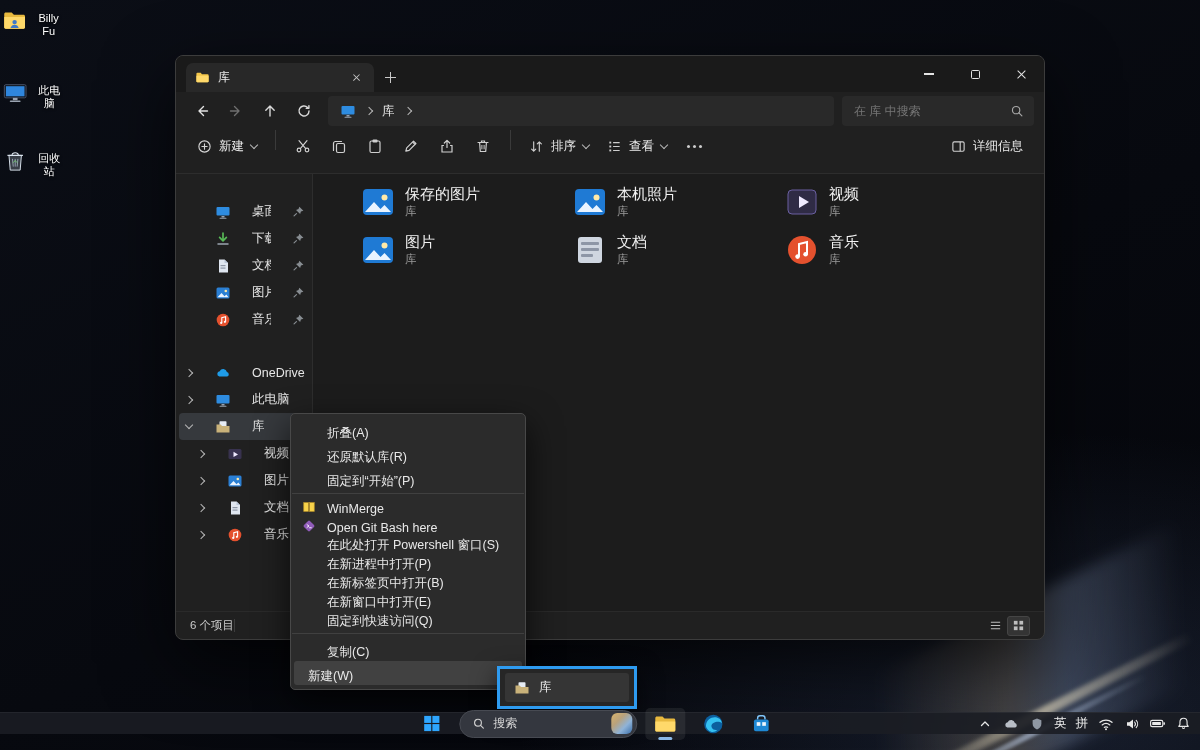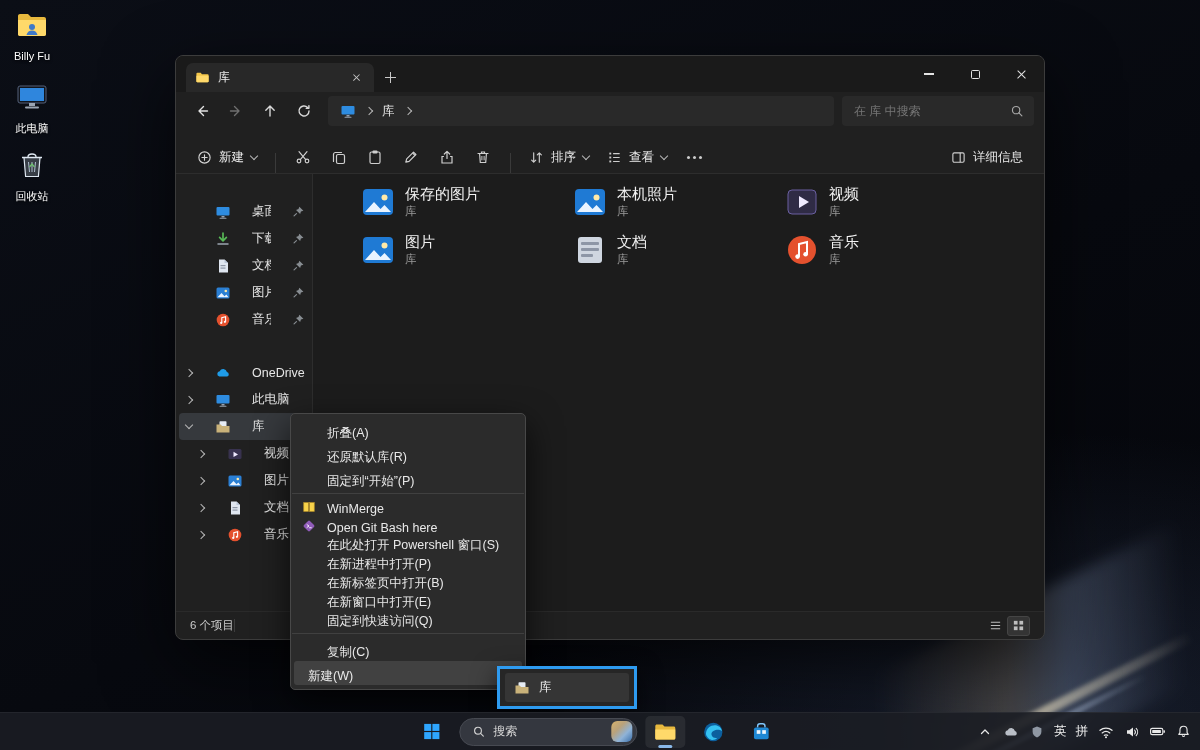--- a/index.html
+++ b/index.html
@@ -23,7 +23,7 @@
     background:linear-gradient(90deg,transparent,rgba(210,228,255,.5),transparent)}
 
   
-  .dicon{position:absolute;left:2px;width:60px;display:flex;flex-direction:column;align-items:center;gap:8px;z-index:1}
+  .dicon{position:absolute;left:2px;width:60px;display:flex;flex-direction:row;align-items:center;gap:8px;z-index:1}
   .dicon .ic{width:34px;height:34px}
   .dicon .lbl{font-size:11px;color:#fff;text-shadow:0 1px 3px rgba(0,0,0,.95);text-align:center;line-height:1.15}
   #di1{top:8px}#di2{top:80px}#di3{top:148px}

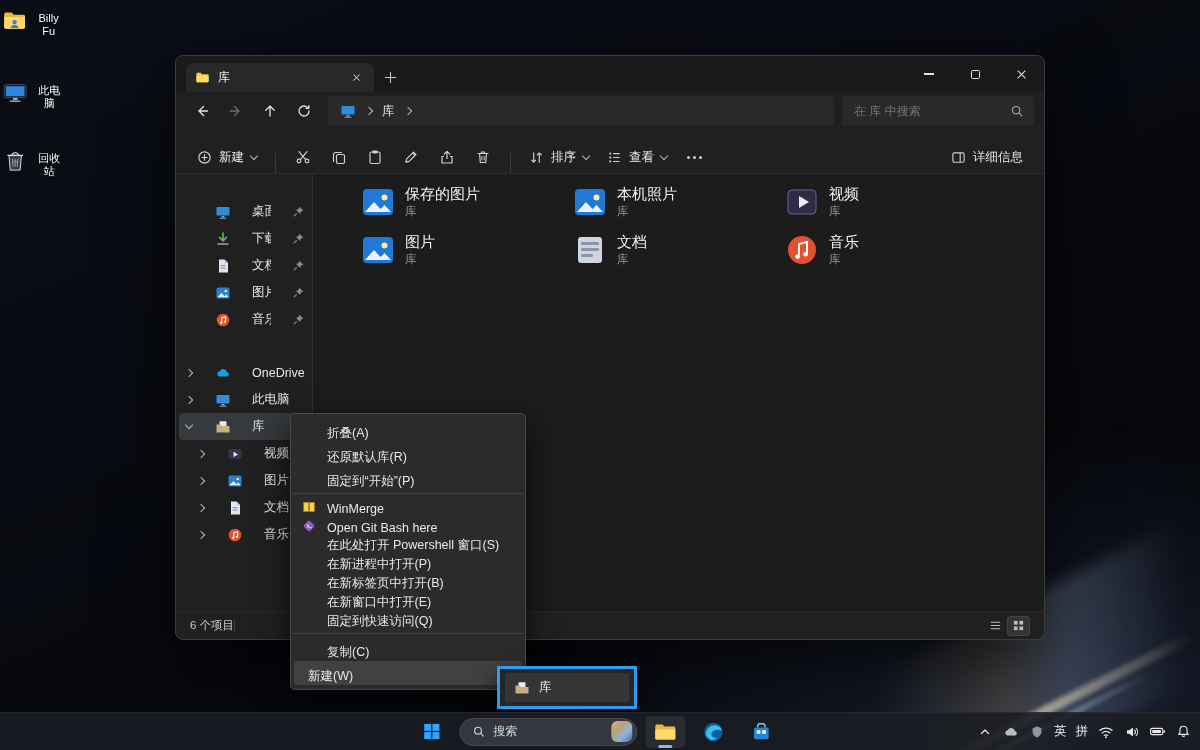--- a/index.html
+++ b/index.html
@@ -61,7 +61,7 @@
     padding:0 10px 0 12px;gap:8px;flex:none}
   .searchbox input{flex:1;min-width:0;background:transparent;border:0;outline:0;color:#a6a6a6;font-size:12px;font-family:Liberation Sans, sans-serif}
 
-  .tools{height:44px;display:flex;align-items:flex-end;padding:0 12px;border-bottom:1px solid #2d2d2d;gap:0;flex:none}
+  .tools{height:44px;display:flex;align-items:flex-start;padding:0 12px;border-bottom:1px solid #2d2d2d;gap:0;flex:none}
   .tbtn{height:32px;border-radius:4px;display:flex;align-items:center;justify-content:center;padding:0 9px;gap:7px;
     font-size:12.5px;color:#ebebeb;flex:none}
   .ibtn{width:36px;padding:0}

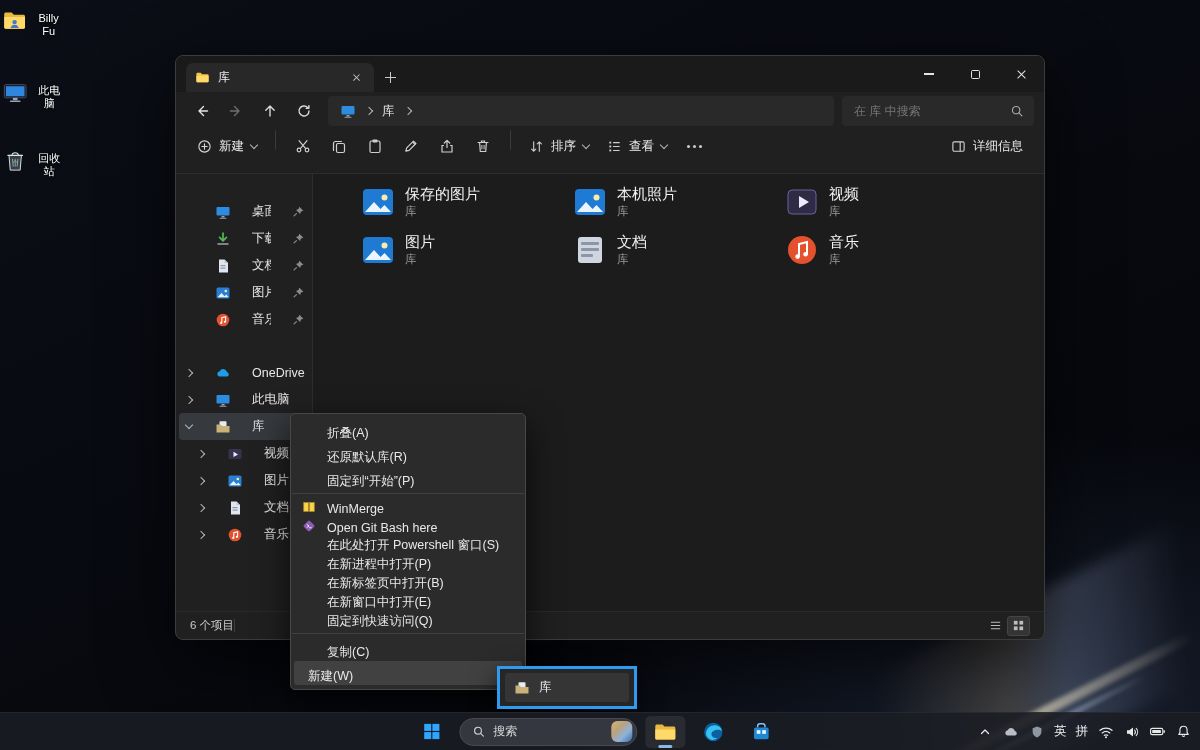--- a/index.html
+++ b/index.html
@@ -111,7 +111,7 @@
   .sm-item .ic16{width:16px;height:16px;flex:none}
 
   
-  .taskbar{position:absolute;left:0;right:0;bottom:0;height:38px;background:rgba(27,29,35,.9);
+  .taskbar{position:absolute;left:0;right:0;bottom:16px;height:22px;background:rgba(27,29,35,.9);
     border-top:1px solid rgba(255,255,255,.05);z-index:100}
   .tb-center{position:absolute;left:50%;top:0;transform:translateX(-51%);height:100%;display:flex;align-items:center;gap:8px}
   .tb-btn{width:40px;height:32px;border-radius:5px;display:flex;align-items:center;justify-content:center;position:relative;flex:none}

